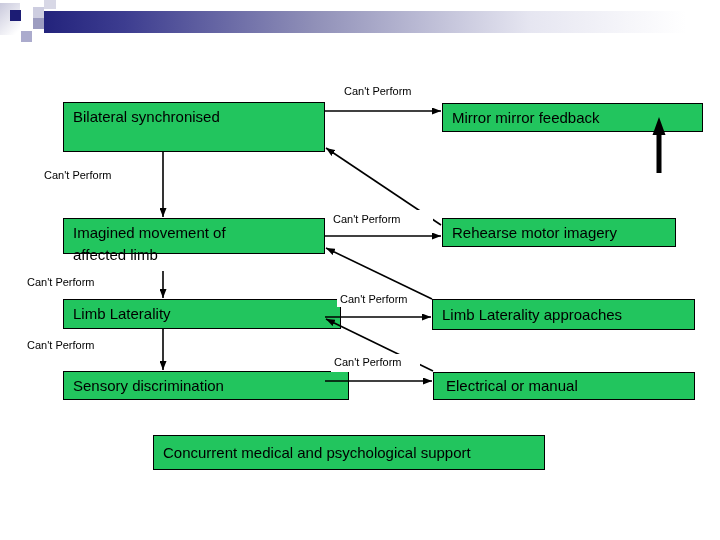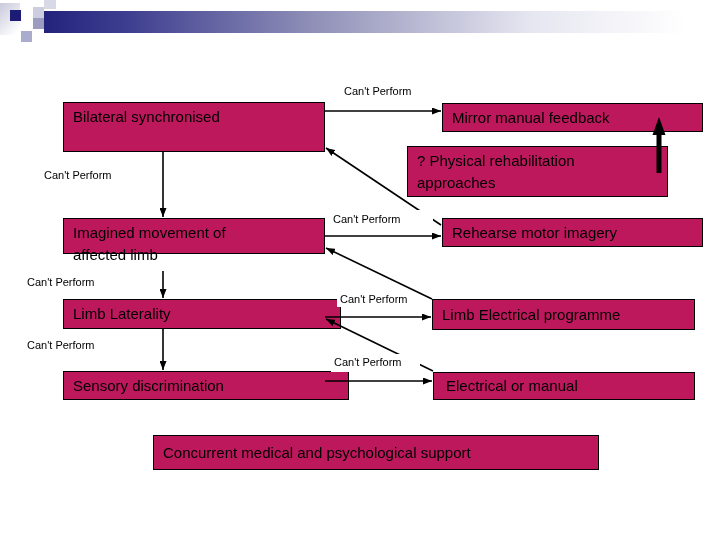--- a/index.html
+++ b/index.html
@@ -18,7 +18,7 @@
   .sq-purple{left:21px;top:31px;width:11px;height:11px;background:#ababcd;}
   .sq-greytop{left:44px;top:0;width:12px;height:9px;background:#d8d8e6;}
   
-  .node{position:absolute;z-index:3;background:#be185d;border:1.5px solid #000;
+  .node{position:absolute;z-index:3;background:#22c55e;border:1.5px solid #000;
         box-sizing:border-box;font-size:15px;line-height:22px;}
   .node.single{display:flex;align-items:center;padding-left:9px;}
   .node.multi{padding:3px 9px 0 9px;}

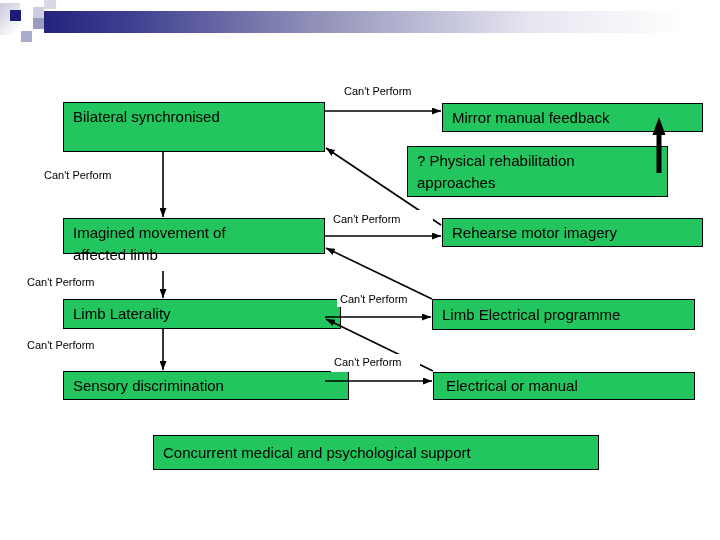--- a/index.html
+++ b/index.html
@@ -63,7 +63,7 @@
     <span>Bilateral synchronised</span>
   </div>
   <div class="node single" id="box-mirror">
-    <span>Mirror manual feedback</span>
+    <span>Mirror mirror feedback</span>
   </div>
   <div class="node multi" id="box-physical">
     <span>? Physical rehabilitation</span>

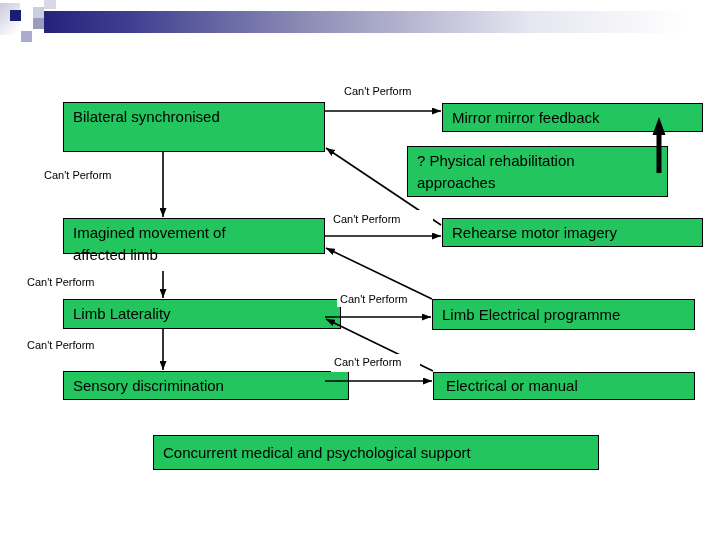--- a/index.html
+++ b/index.html
@@ -65,10 +65,6 @@
   <div class="node single" id="box-mirror">
     <span>Mirror mirror feedback</span>
   </div>
-  <div class="node multi" id="box-physical">
-    <span>? Physical rehabilitation</span>
-    <span>approaches</span>
-  </div>
   <div class="node multi" id="box-imagined">
     <span>Imagined movement of</span>
     <span>affected limb</span>

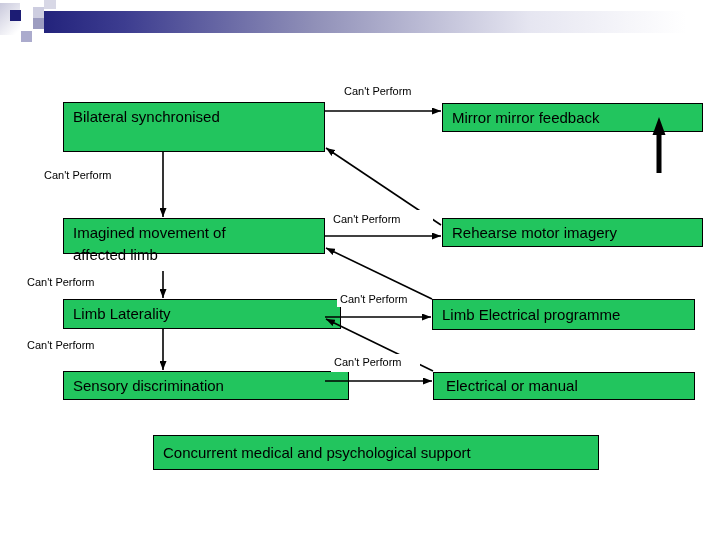--- a/index.html
+++ b/index.html
@@ -27,7 +27,7 @@
   #box-mirror{left:442px;top:103px;width:261px;height:29px;}
   #box-physical{left:407px;top:146px;width:261px;height:51px;}
   #box-imagined{left:63px;top:218px;width:262px;height:36px;}
-  #box-rehearse{left:442px;top:218px;width:261px;height:29px;}
+  #box-rehearse{left:442px;top:218px;width:234px;height:29px;}
   #box-laterality{left:63px;top:299px;width:278px;height:30px;}
   #box-programme{left:432px;top:299px;width:263px;height:31px;}
   #box-sensory{left:63px;top:371px;width:286px;height:29px;}

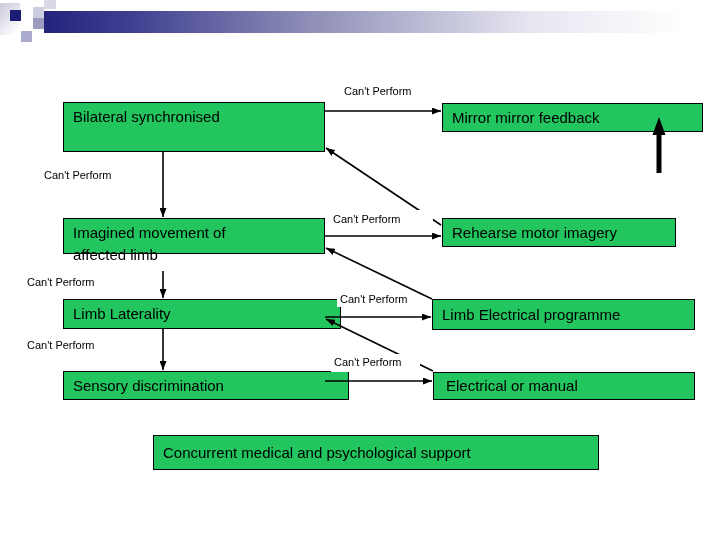--- a/index.html
+++ b/index.html
@@ -76,7 +76,7 @@
     <span>Limb Laterality</span>
   </div>
   <div class="node single" id="box-programme">
-    <span>Limb Electrical programme</span>
+    <span>Limb Laterality approaches</span>
   </div>
   <div class="node single" id="box-sensory">
     <span>Sensory discrimination</span>

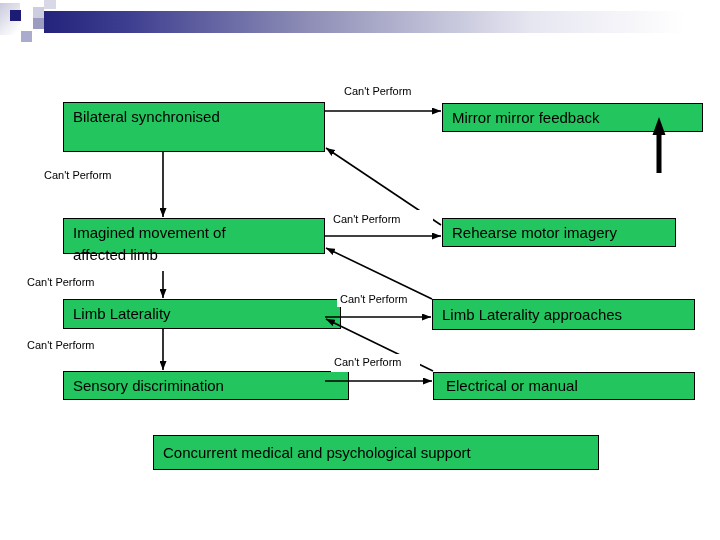--- a/index.html
+++ b/index.html
@@ -32,7 +32,7 @@
   #box-programme{left:432px;top:299px;width:263px;height:31px;}
   #box-sensory{left:63px;top:371px;width:286px;height:29px;}
   #box-electrical{left:433px;top:372px;width:262px;height:28px;padding-left:12px;}
-  #box-support{left:153px;top:435px;width:446px;height:35px;}
+  #box-support{left:153px;top:435px;width:392px;height:35px;}
   
   .connectors{position:absolute;left:0;top:0;z-index:4;pointer-events:none;}
   

